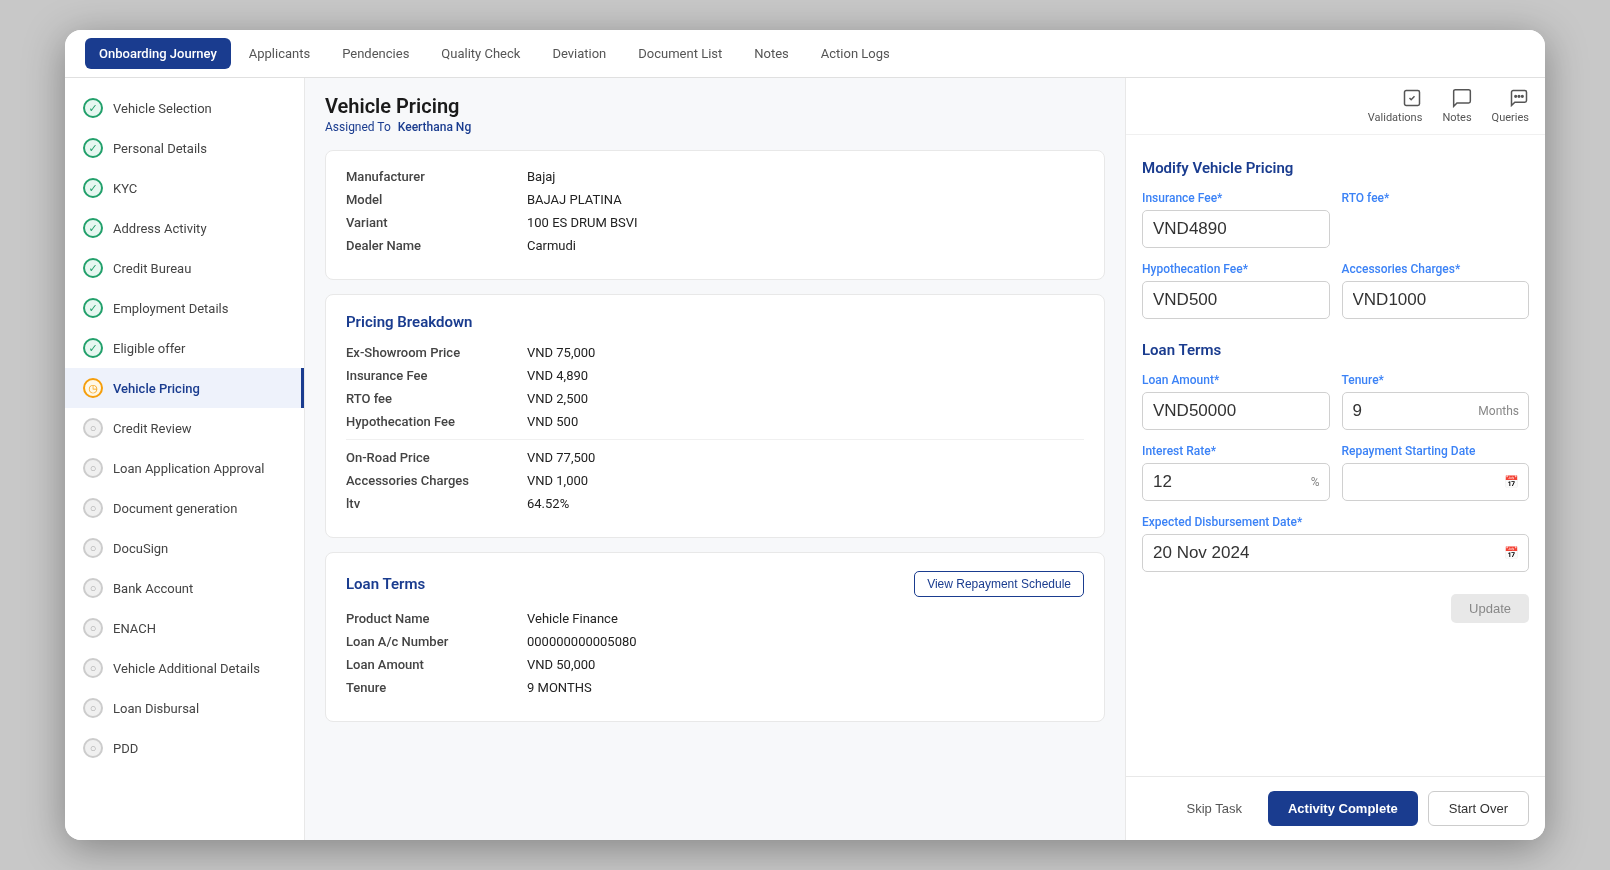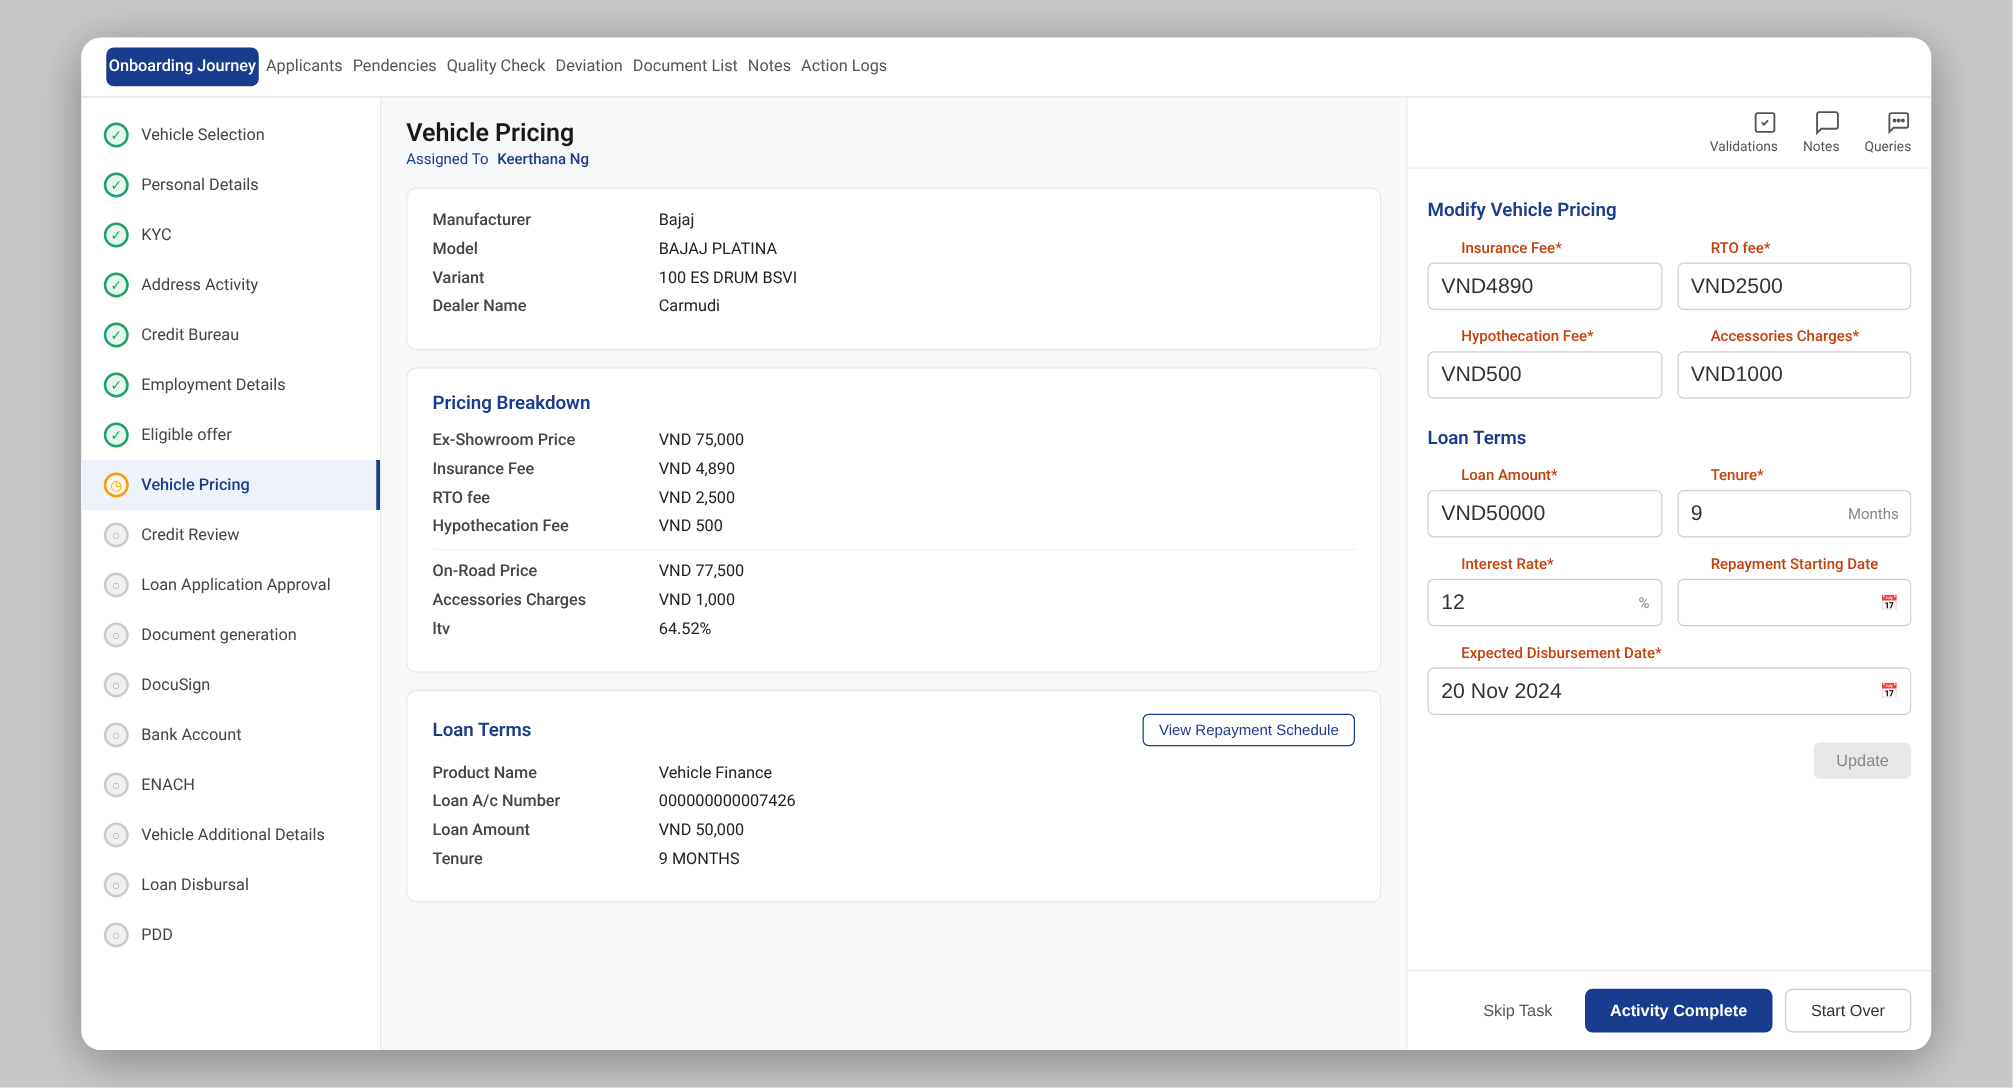--- a/index.html
+++ b/index.html
@@ -32,7 +32,7 @@
       gap: 4px;
     }
     .nav-tab {
-      padding: 8px 2px;
+      padding: 8px 14px;
       font-size: 13px;
       color: #555;
       cursor: pointer;

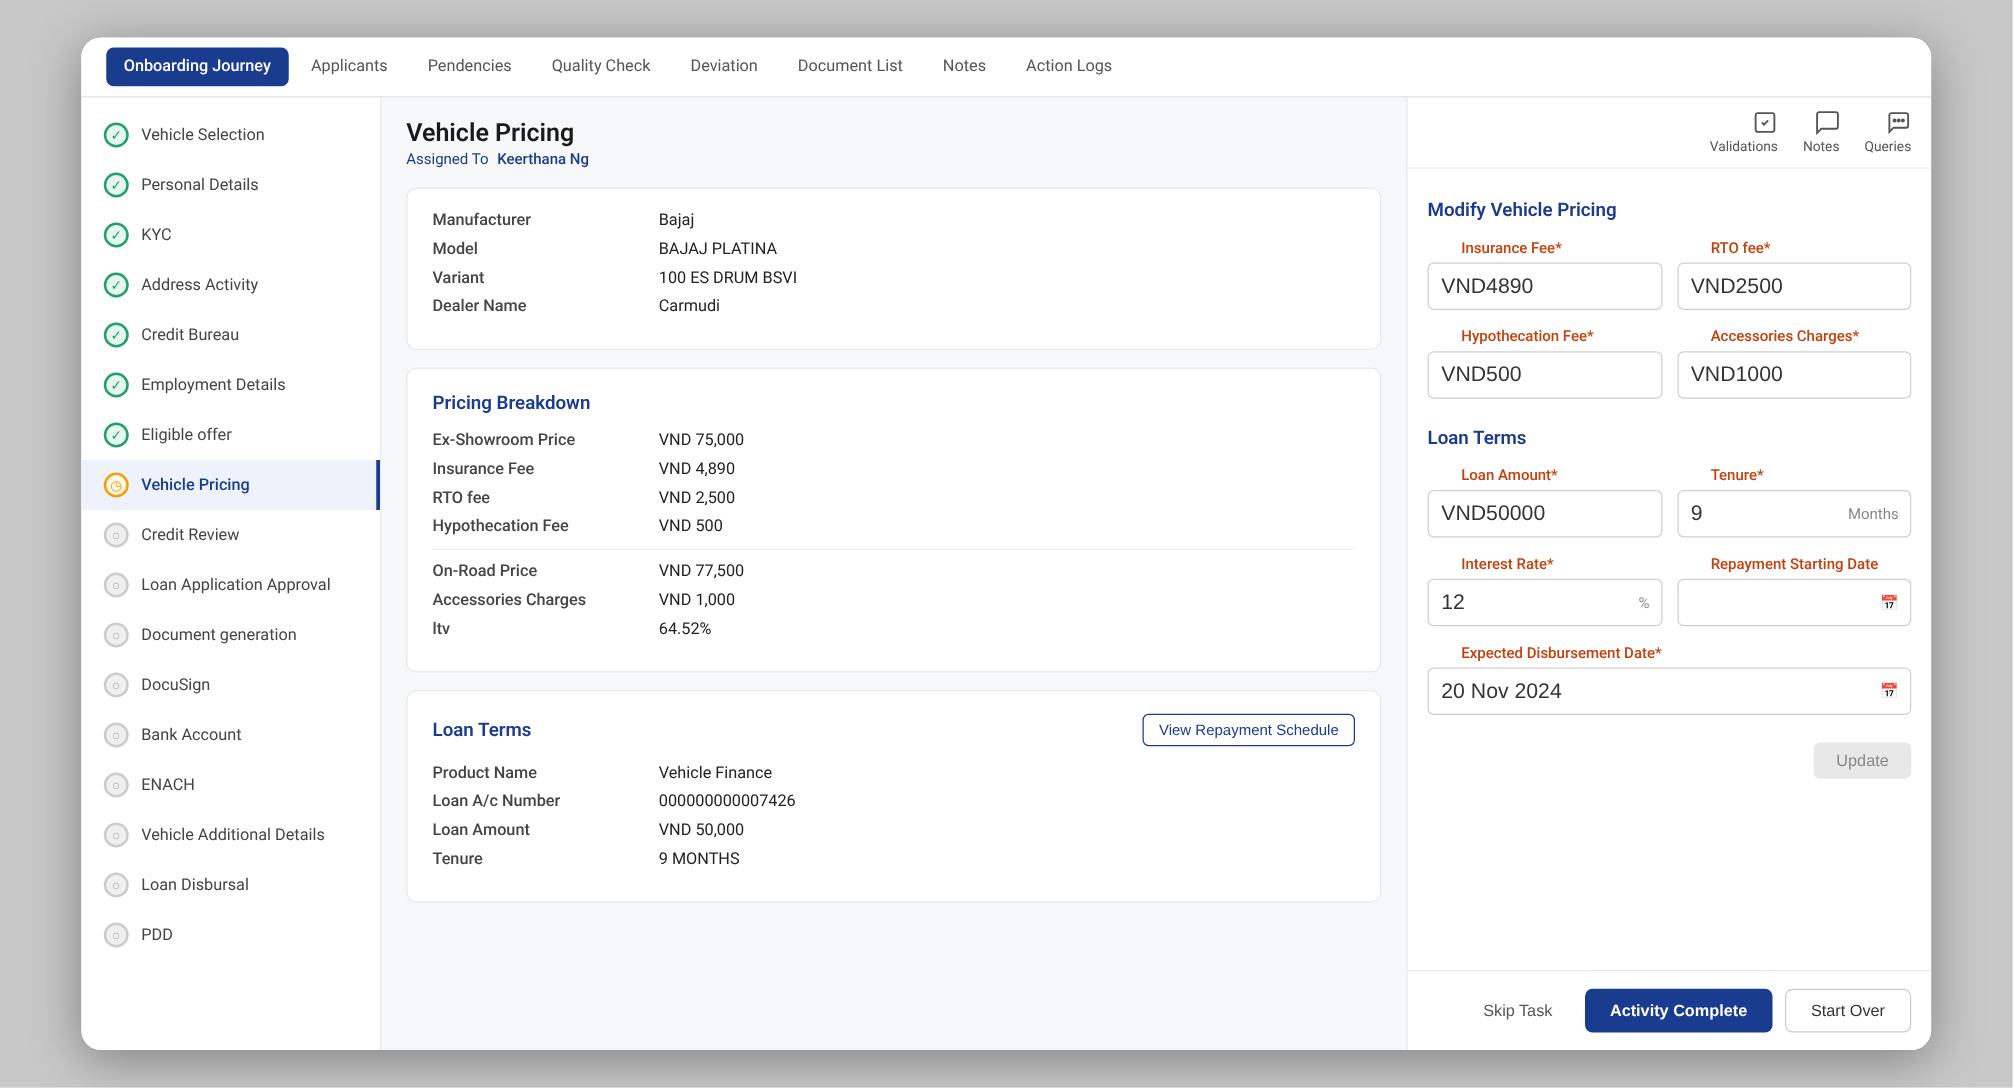--- a/index.html
+++ b/index.html
@@ -226,11 +226,10 @@
     }
     .form-label {
       font-size: 12px;
-      color: #c2410c;
+      color: #3b82f6;
       font-weight: 500;
       margin-bottom: 5px;
       display: block;
-      margin-left: 27px;
     }
     .form-input {
       width: 100%;

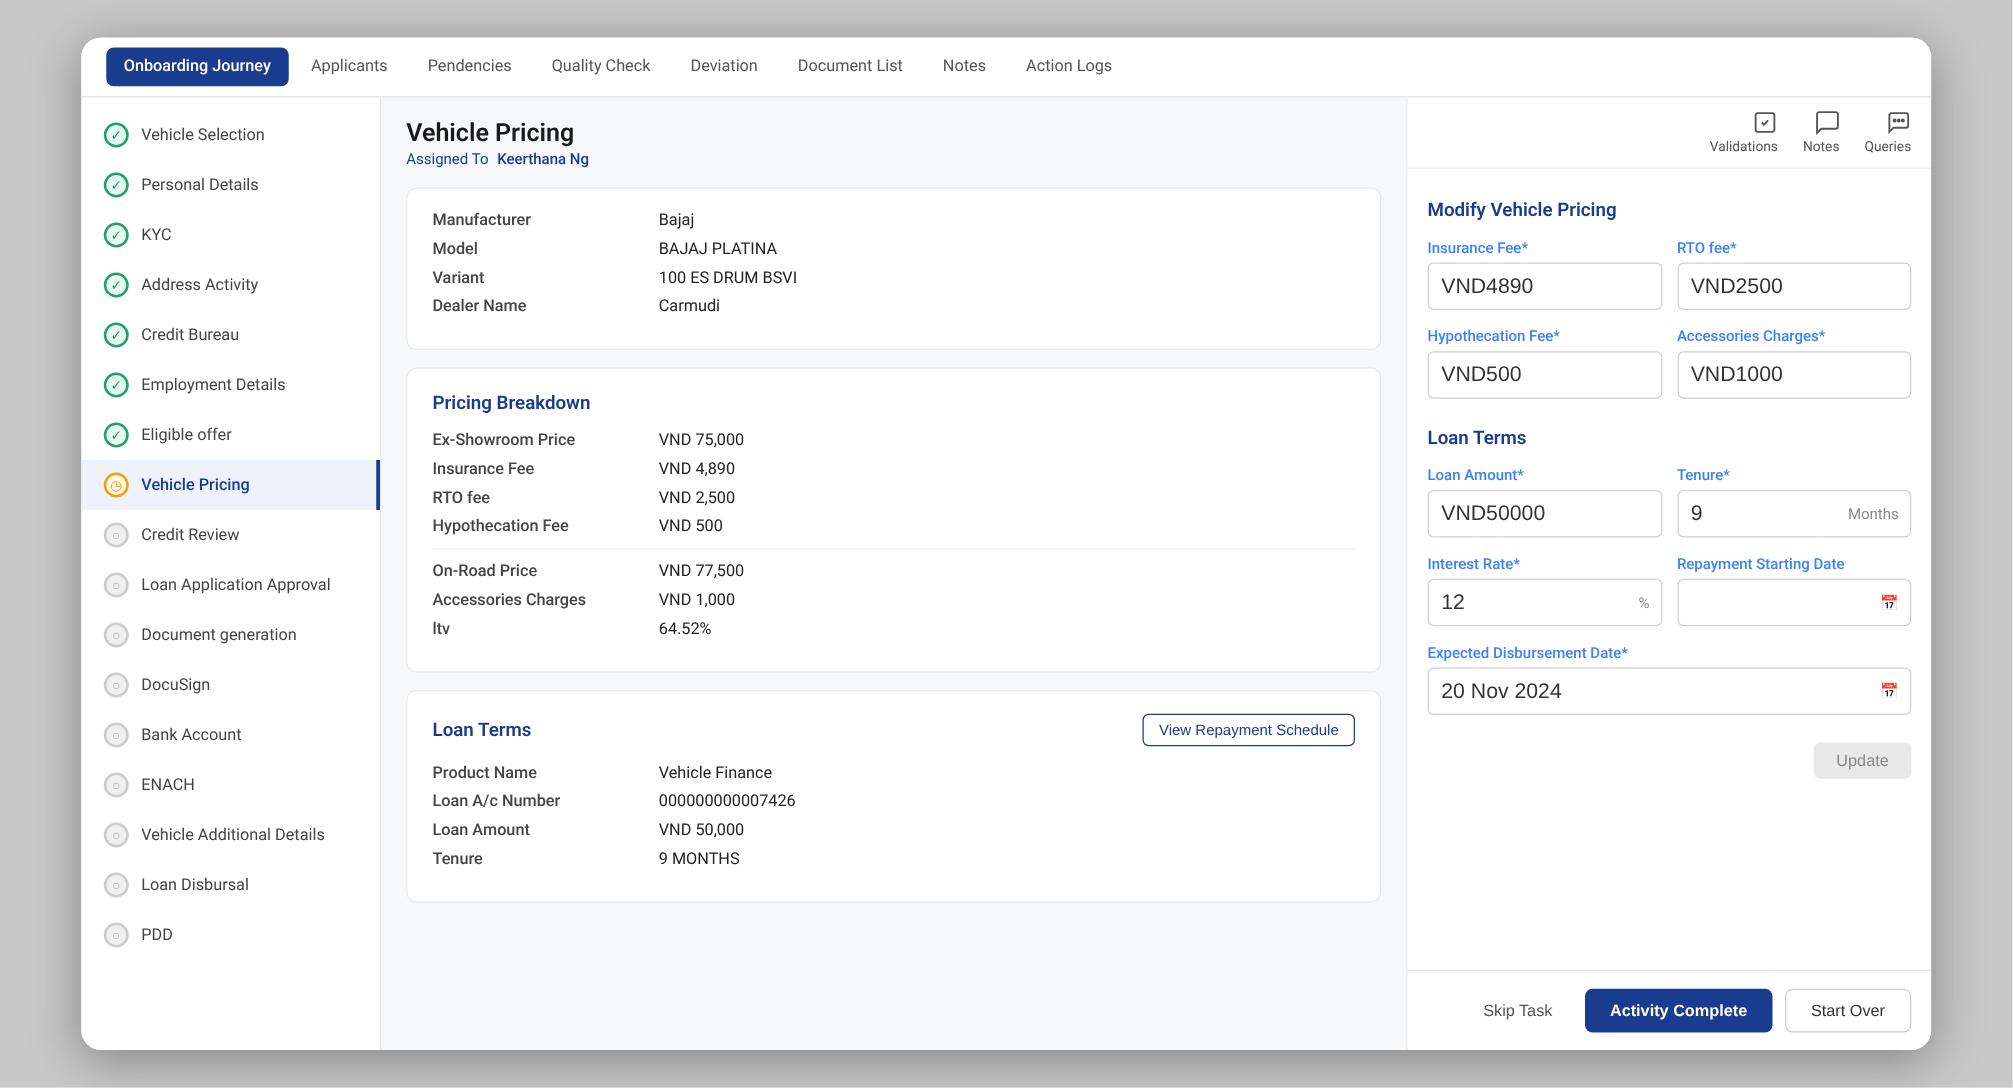--- a/index.html
+++ b/index.html
@@ -522,7 +522,6 @@
           </div>
           <div class="form-group">
             <label class="form-label">RTO fee*</label>
-            <input class="form-input" type="text" value="VND2500" style="">
           </div>
         </div>
         <div class="form-row">

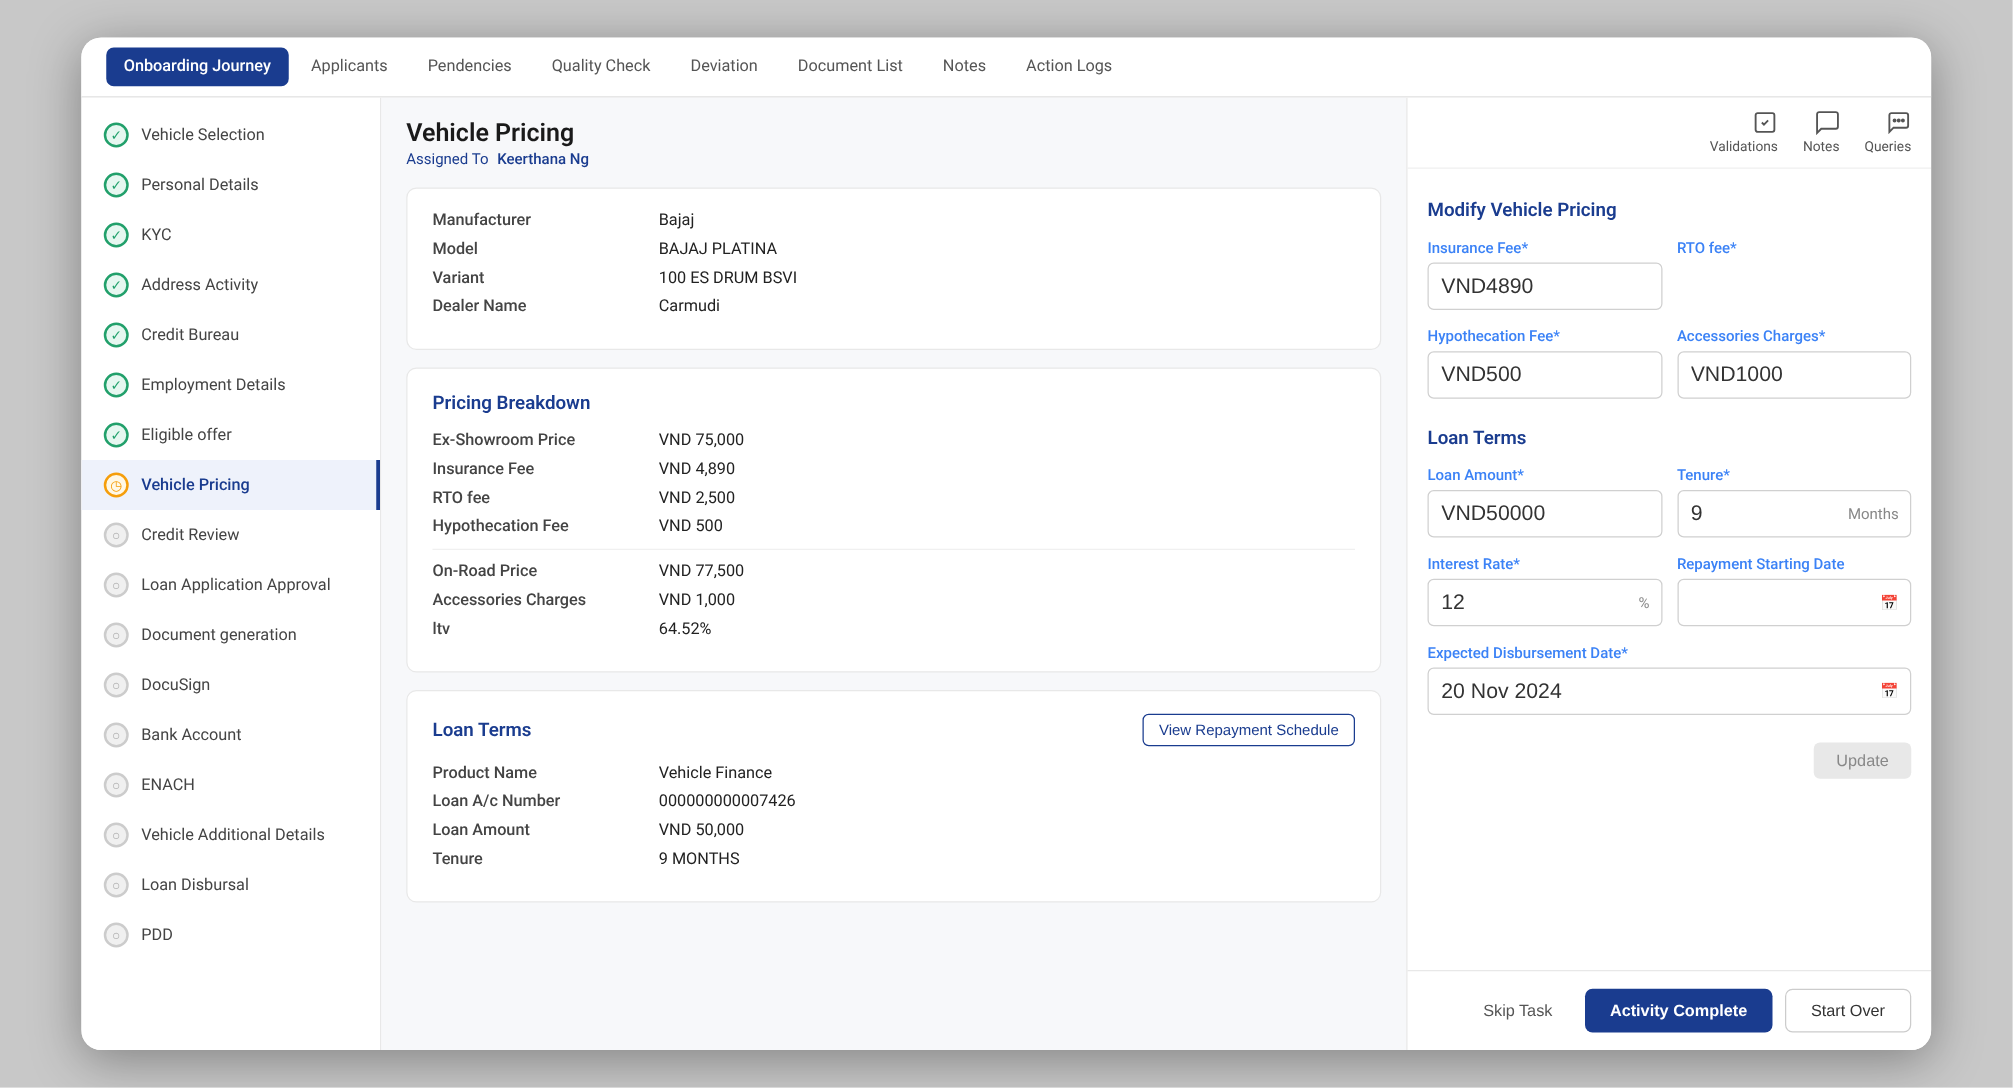--- a/index.html
+++ b/index.html
@@ -472,7 +472,7 @@
             </div>
             <div class="info-row">
               <span class="info-label">Loan A/c Number</span>
-              <span class="info-value">000000000007426</span>
+              <span class="info-value">000000000005080</span>
             </div>
             <div class="info-row">
               <span class="info-label">Loan Amount</span>

